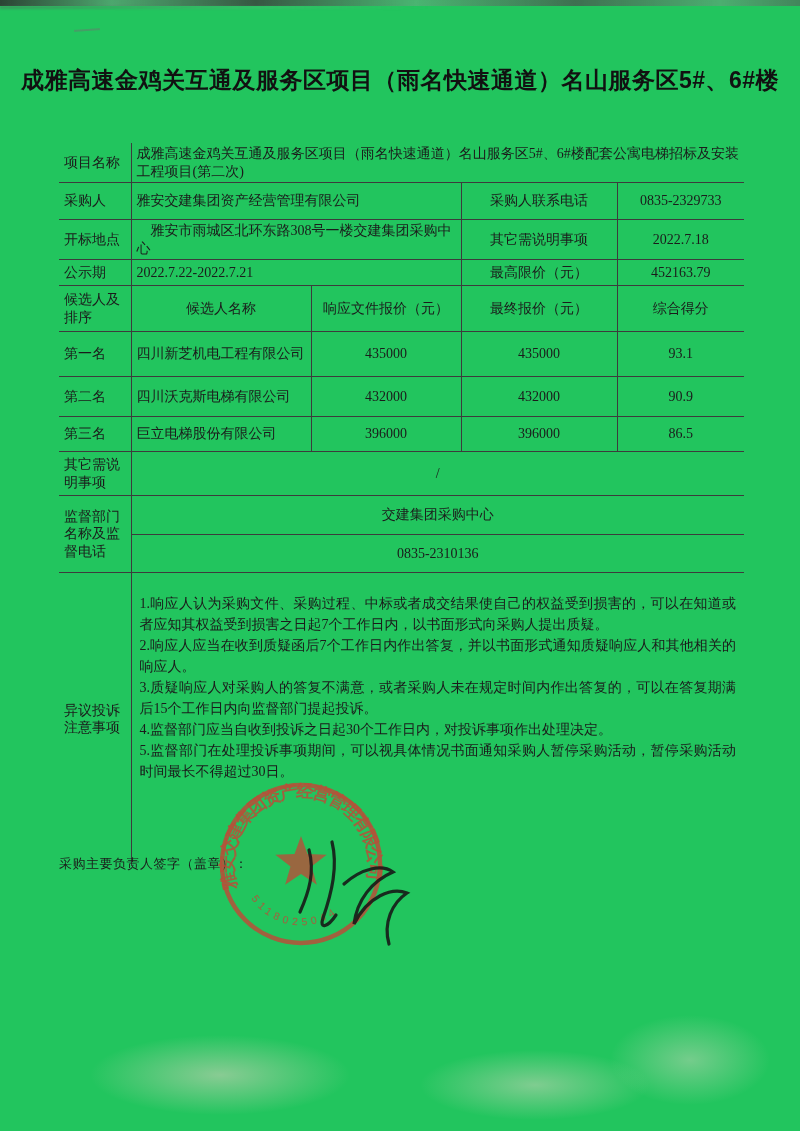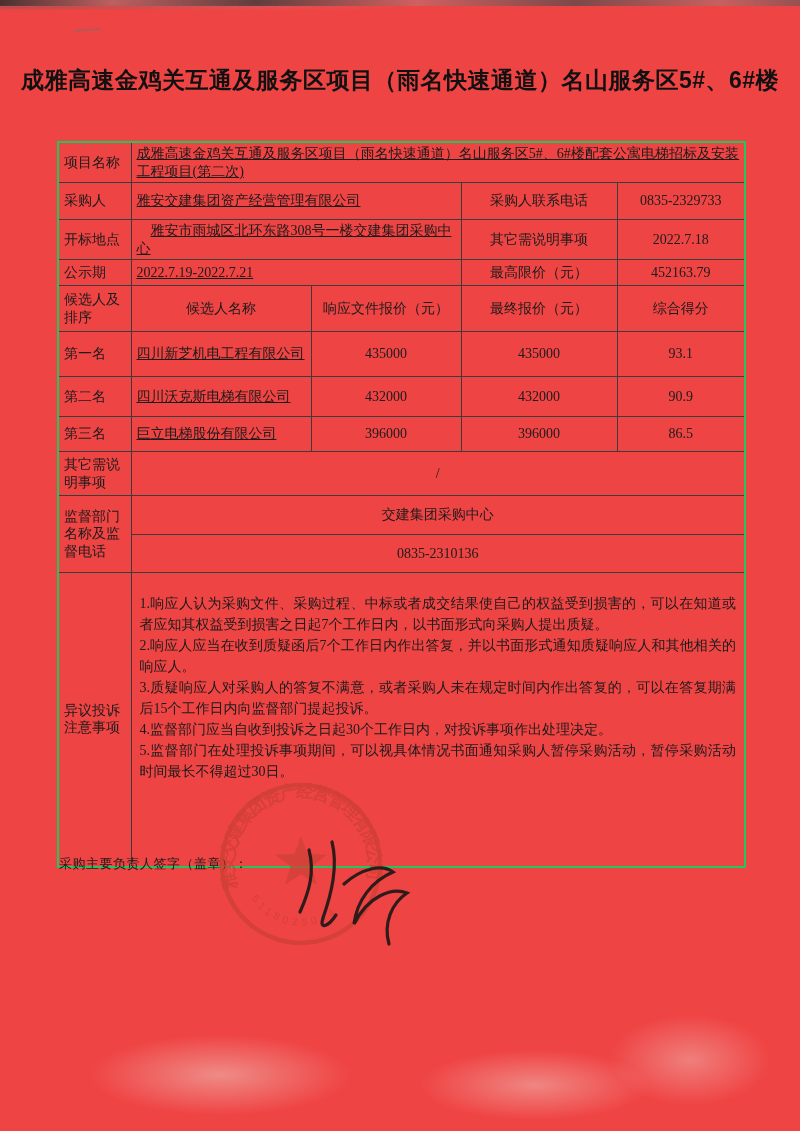--- a/index.html
+++ b/index.html
@@ -5,7 +5,7 @@
   html,body{margin:0;padding:0;background:#e8e8e8;}
   .page{
     position:relative;width:800px;height:1131px;margin:0 auto;
-    background:#ef4444;overflow:hidden;
+    background:#22c55e;overflow:hidden;
     font-family:"Liberation Serif","DejaVu Serif",serif;
     color:#1c1c1c;
   }

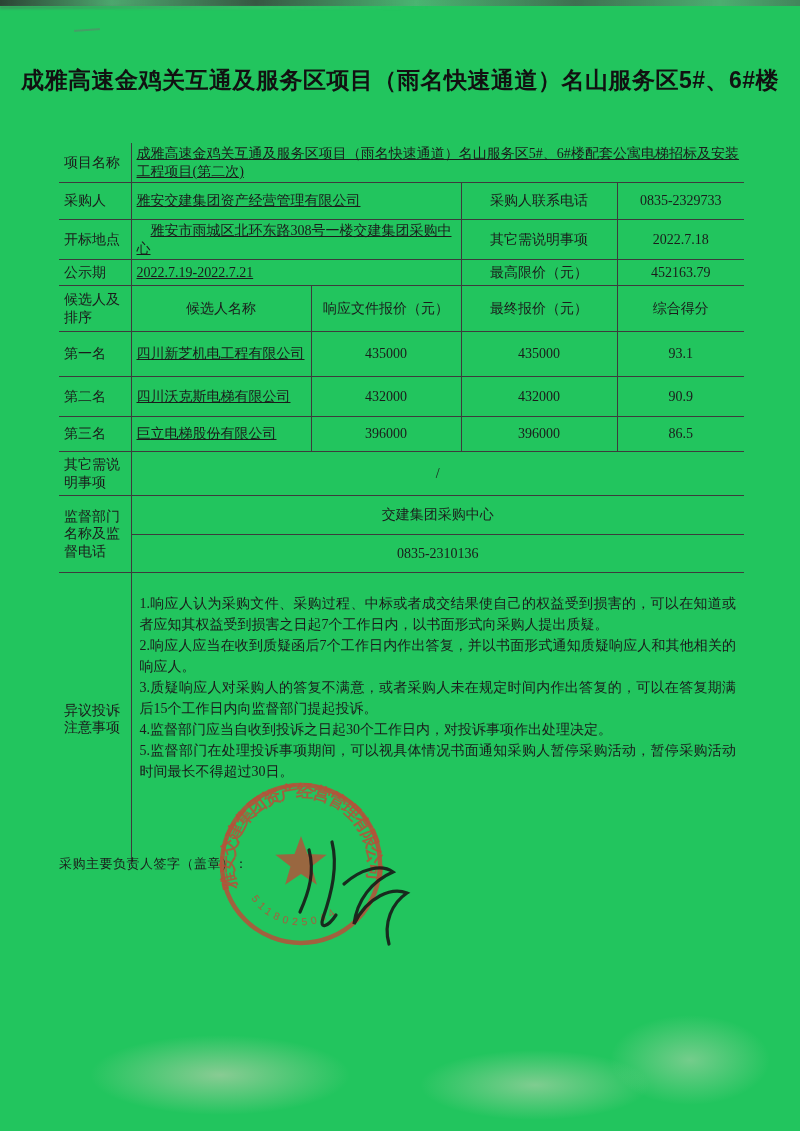--- a/index.html
+++ b/index.html
@@ -49,7 +49,7 @@
   table.main{border:2px solid #22c55e;}
   td.lbl{text-align:left;padding:2px 3px 2px 4px;}
   td.lbl-c{text-align:left;padding:2px 2px;}
-  td.val-l{text-align:left;text-decoration:underline;}
+  td.val-l{text-align:left;}
   td.val-c{text-align:center;}
   td.indent1{text-indent:1em;}
   td.just{text-align:justify;}

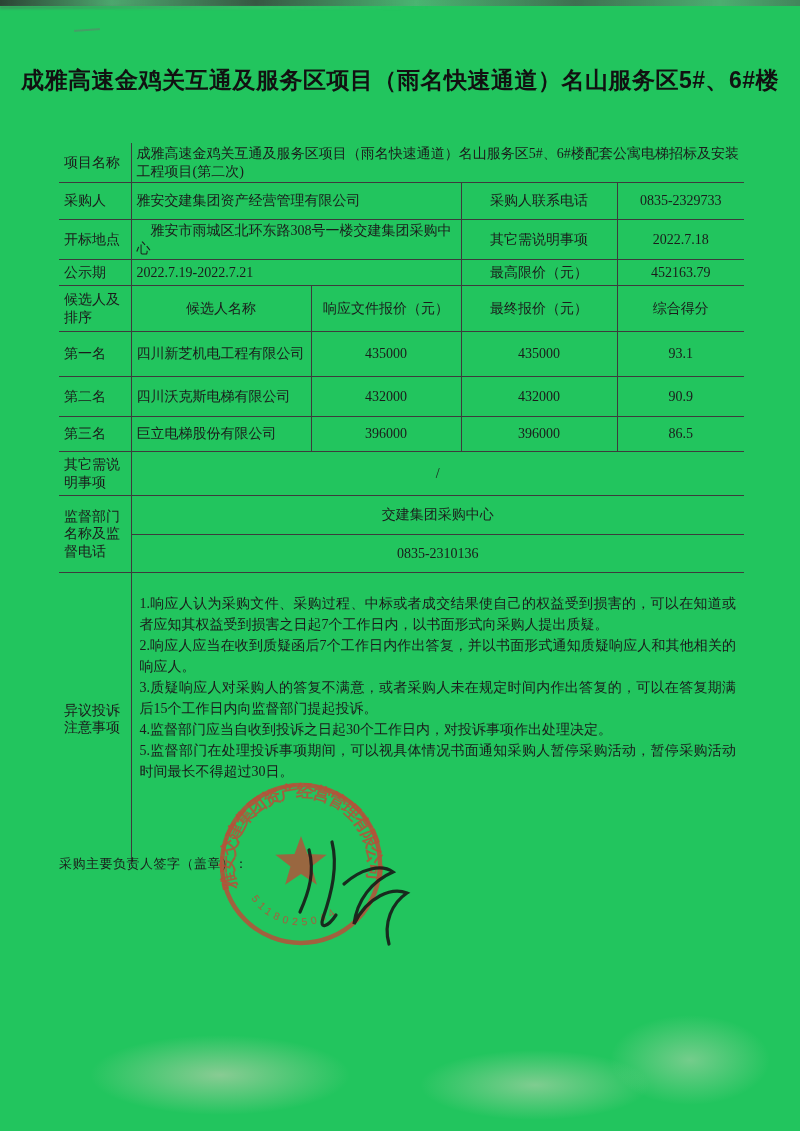--- a/index.html
+++ b/index.html
@@ -107,7 +107,7 @@
     </tr>
     <tr style="height:26px">
       <td class="lbl">公示期</td>
-      <td colspan="2" class="val-l">2022.7.19-2022.7.21</td>
+      <td colspan="2" class="val-l">2022.7.22-2022.7.21</td>
       <td class="val-c">最高限价（元）</td>
       <td class="val-c">452163.79</td>
     </tr>

